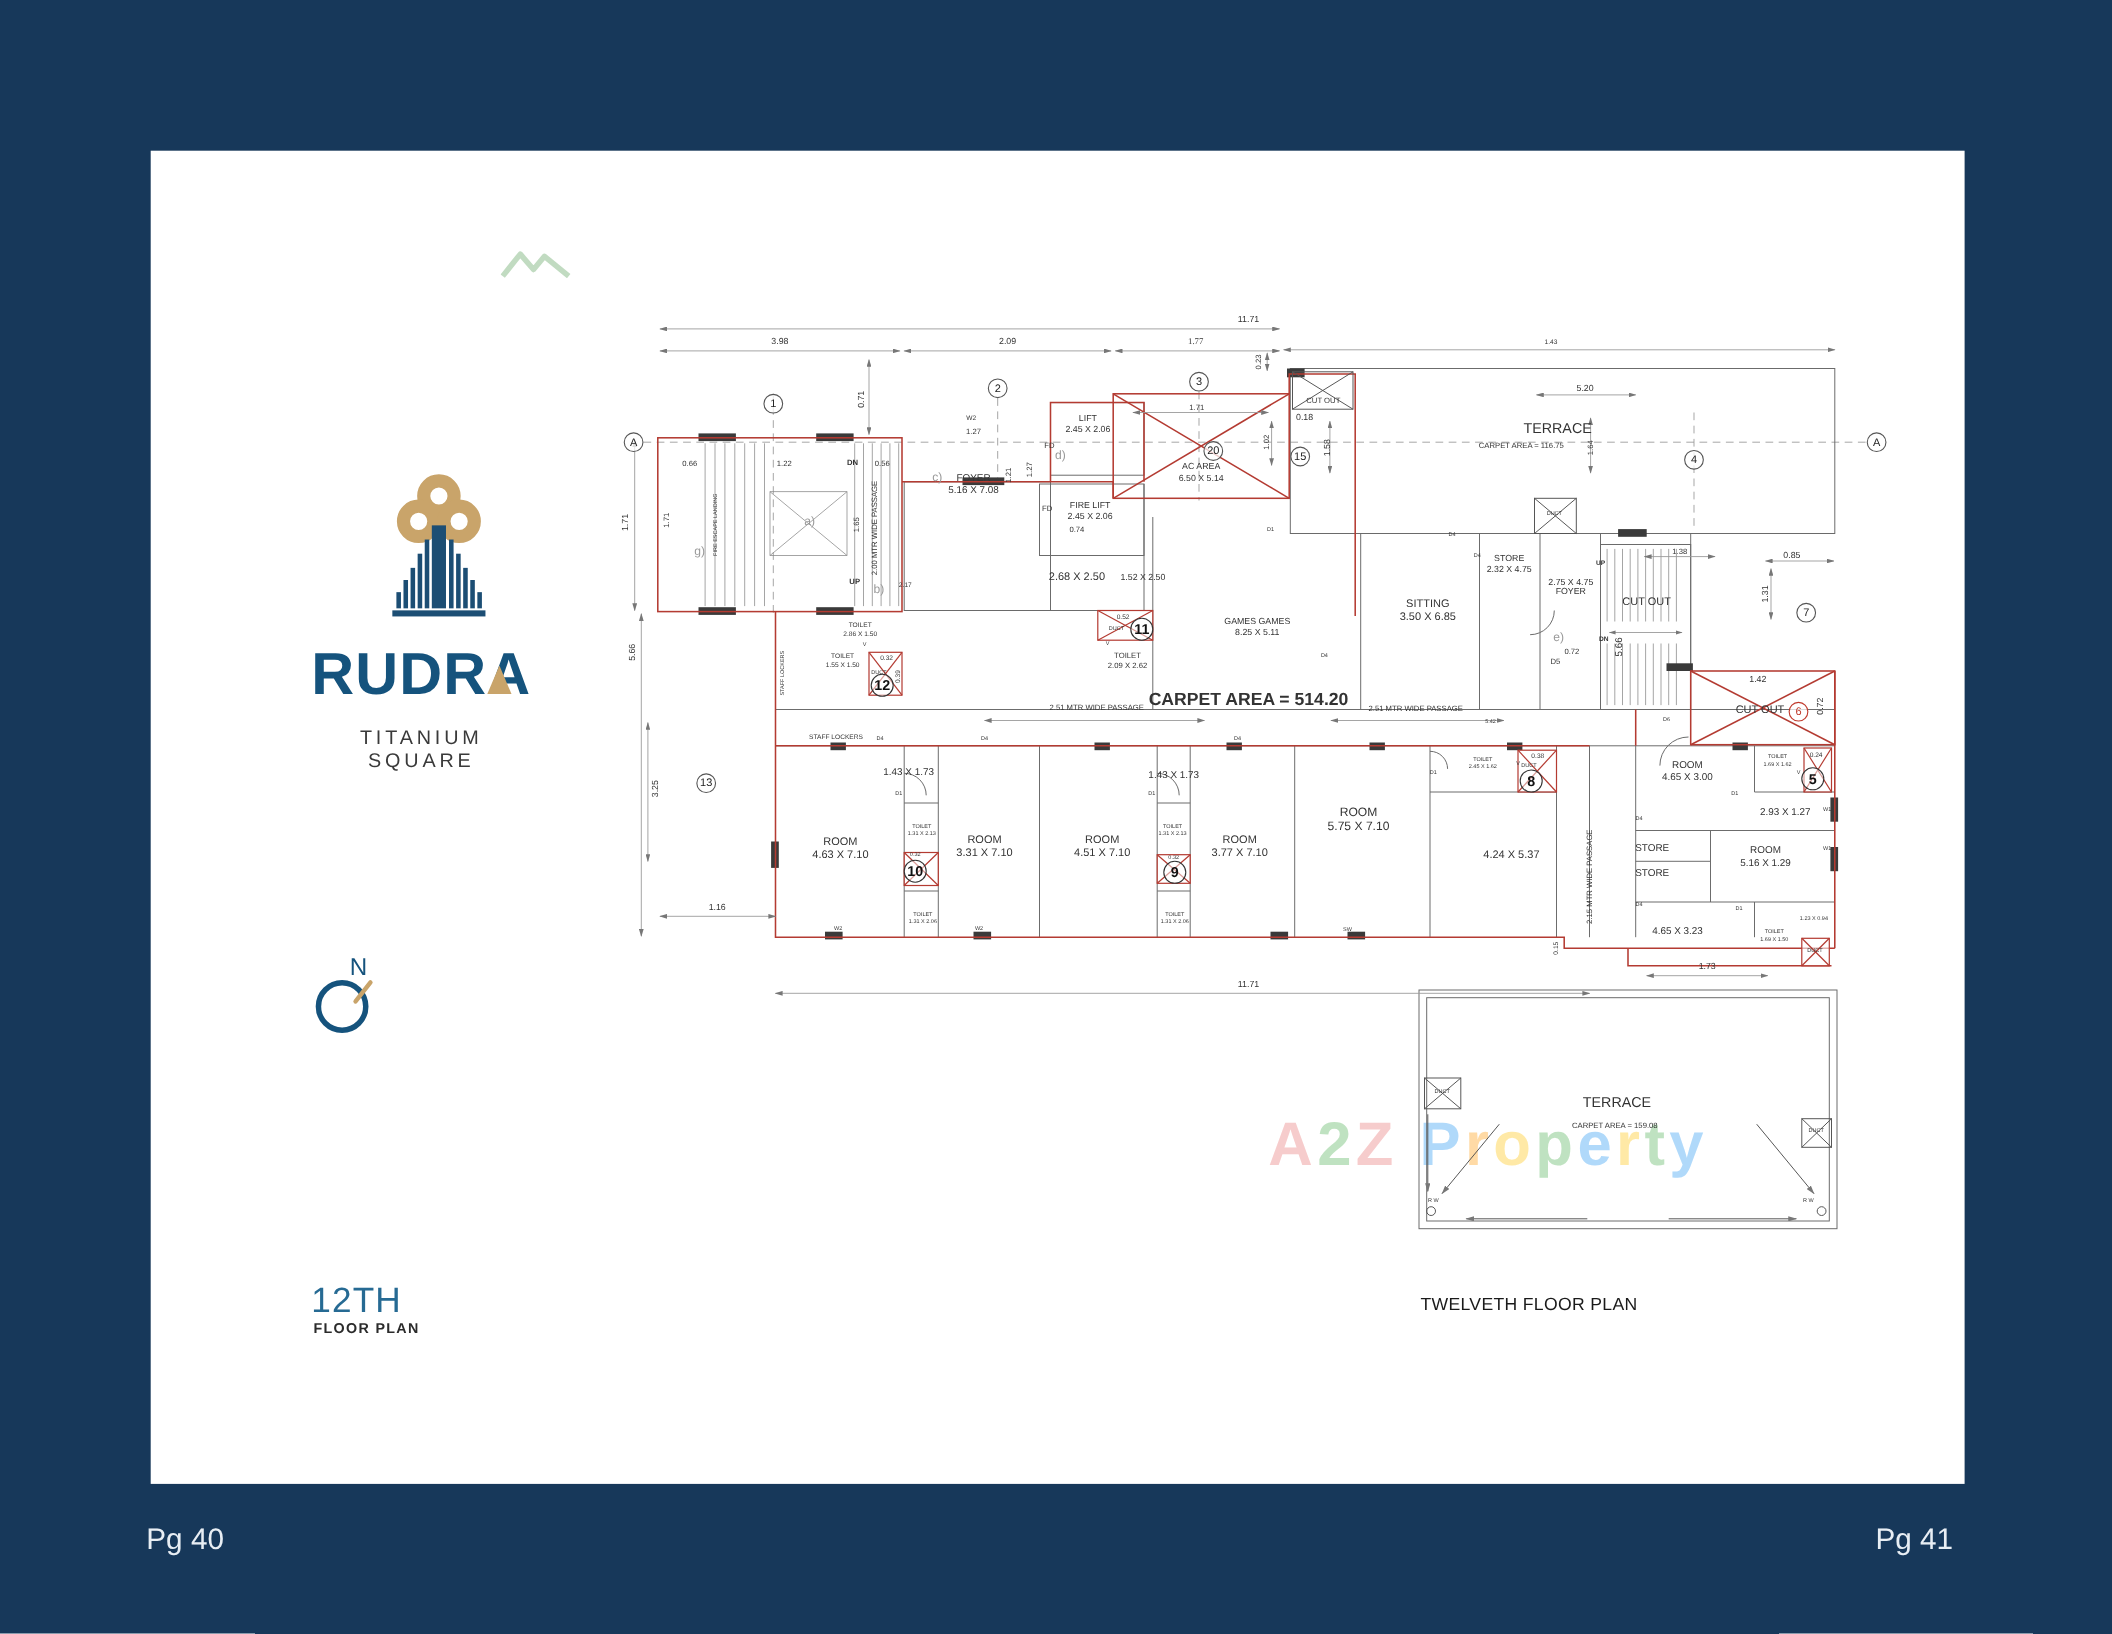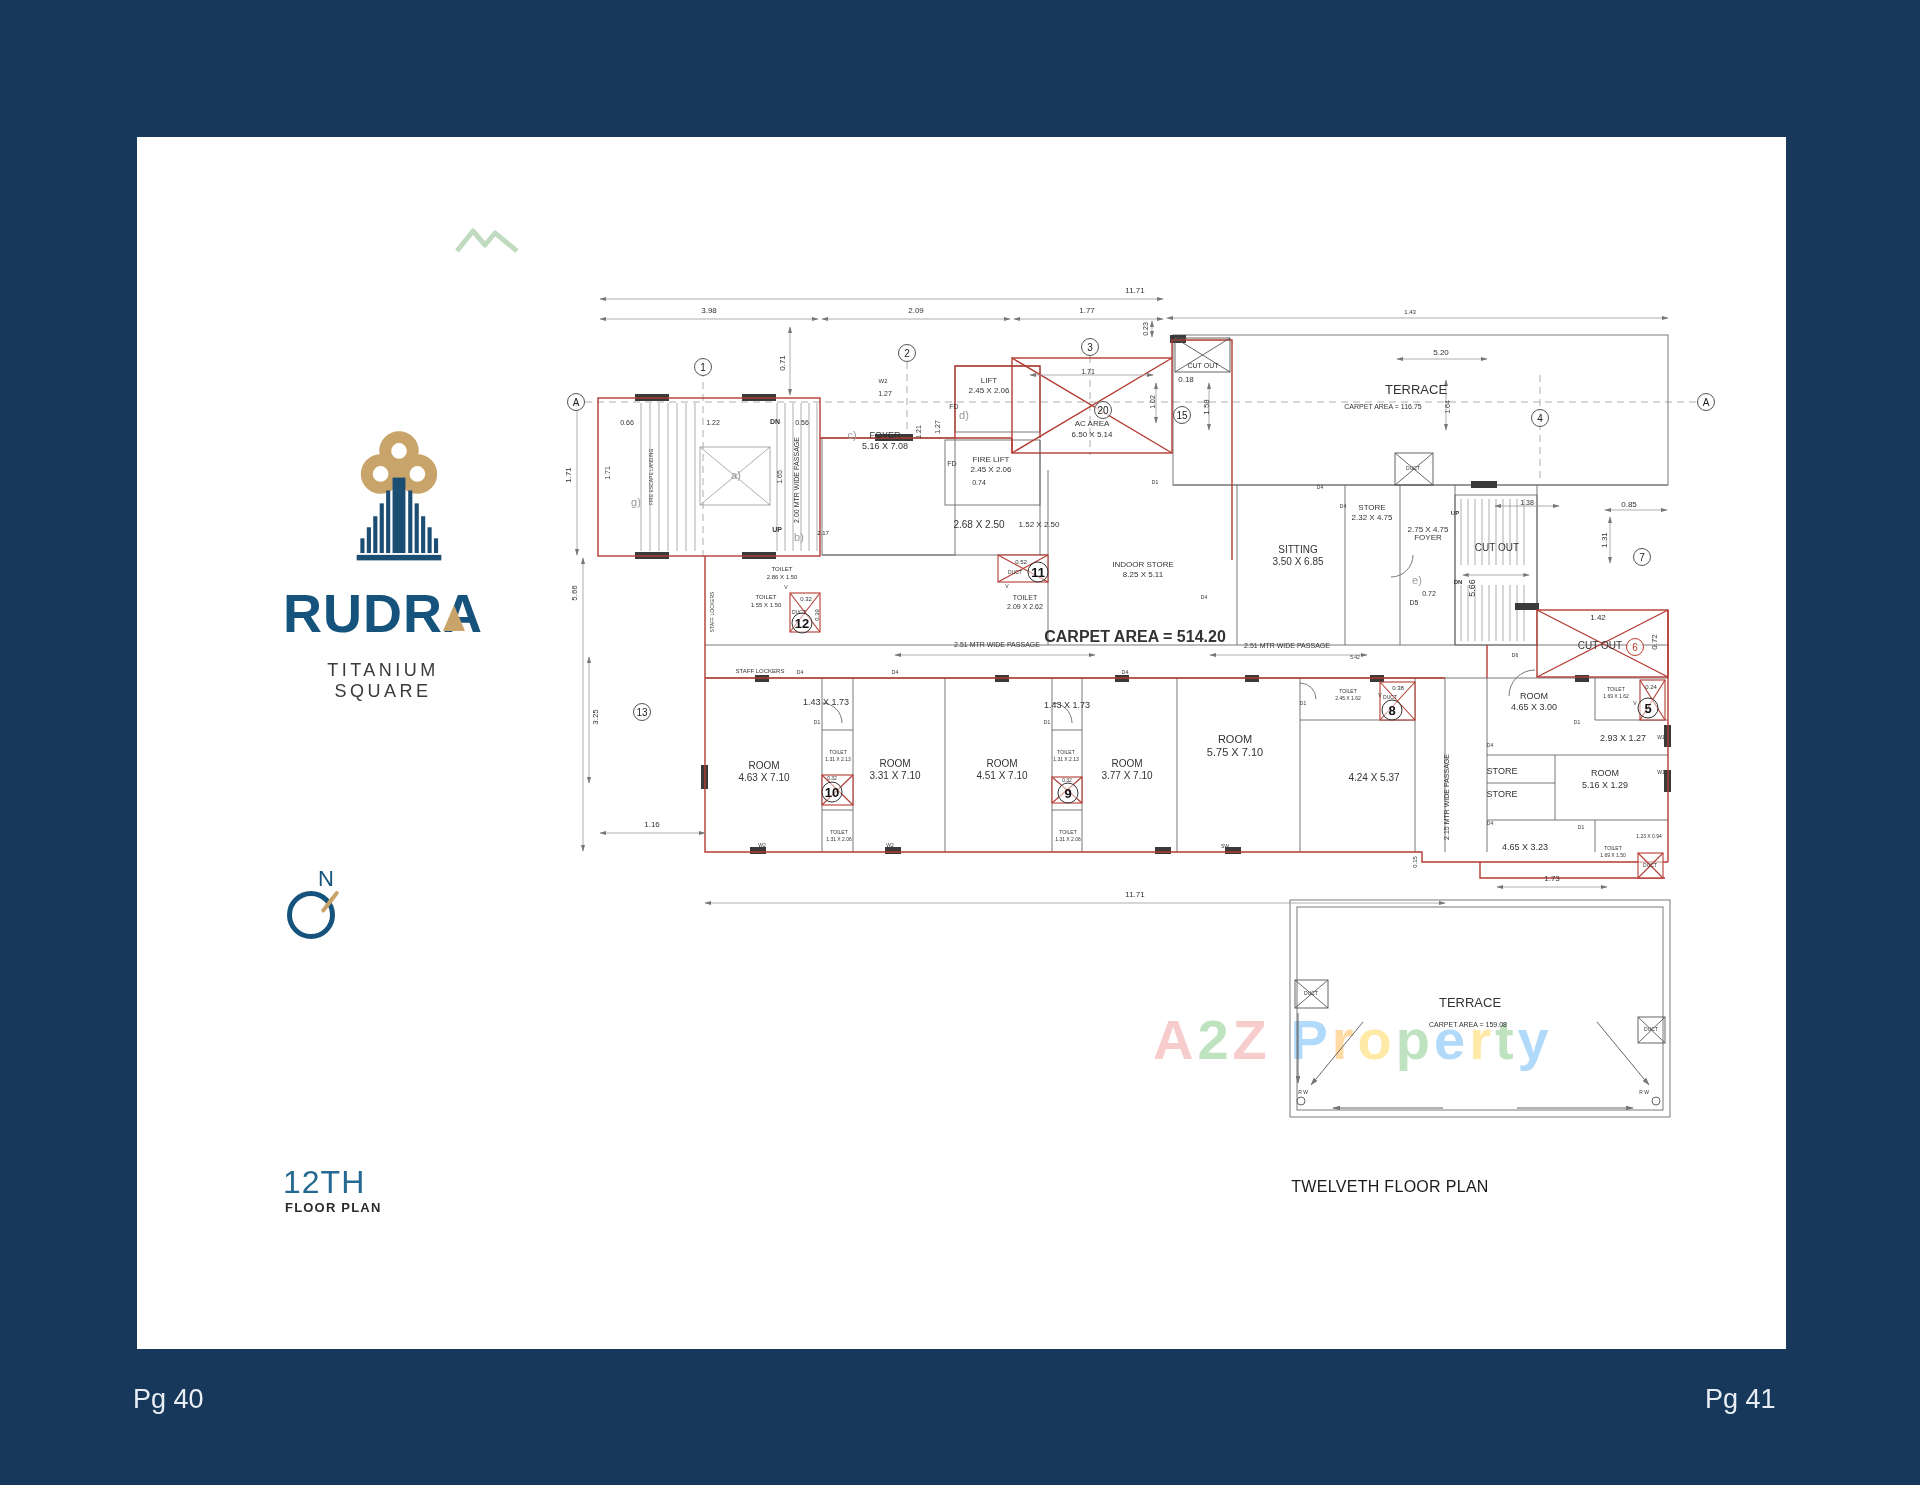--- a/index.html
+++ b/index.html
@@ -295,7 +295,7 @@
       <span class="plbl" style="left: 680px; top: 66px;">11.71</span>
       <span class="plbl" style="left: 254px; top: 86px;">3.98</span>
       <span class="plbl" style="left: 461px; top: 86px;">2.09</span>
-      <span class="plbl" style="left: 632px; top: 86px;">1.77</span>
+      <span class="plbl" style="left: 632px; top: 86px; font-family: Liberation Serif, serif;">1.77</span>
       <span class="plbl" style="left: 955px; top: 87px; font-size: 6px;">1.43</span>
       <span class="plbl" style="left: 328px; top: 138px; transform: translate(-50%, -50%) rotate(-90deg);">0.71</span>
       <span class="plbl" style="left: 690px; top: 104px; font-size: 7px; transform: translate(-50%, -50%) rotate(-90deg);">0.23</span>

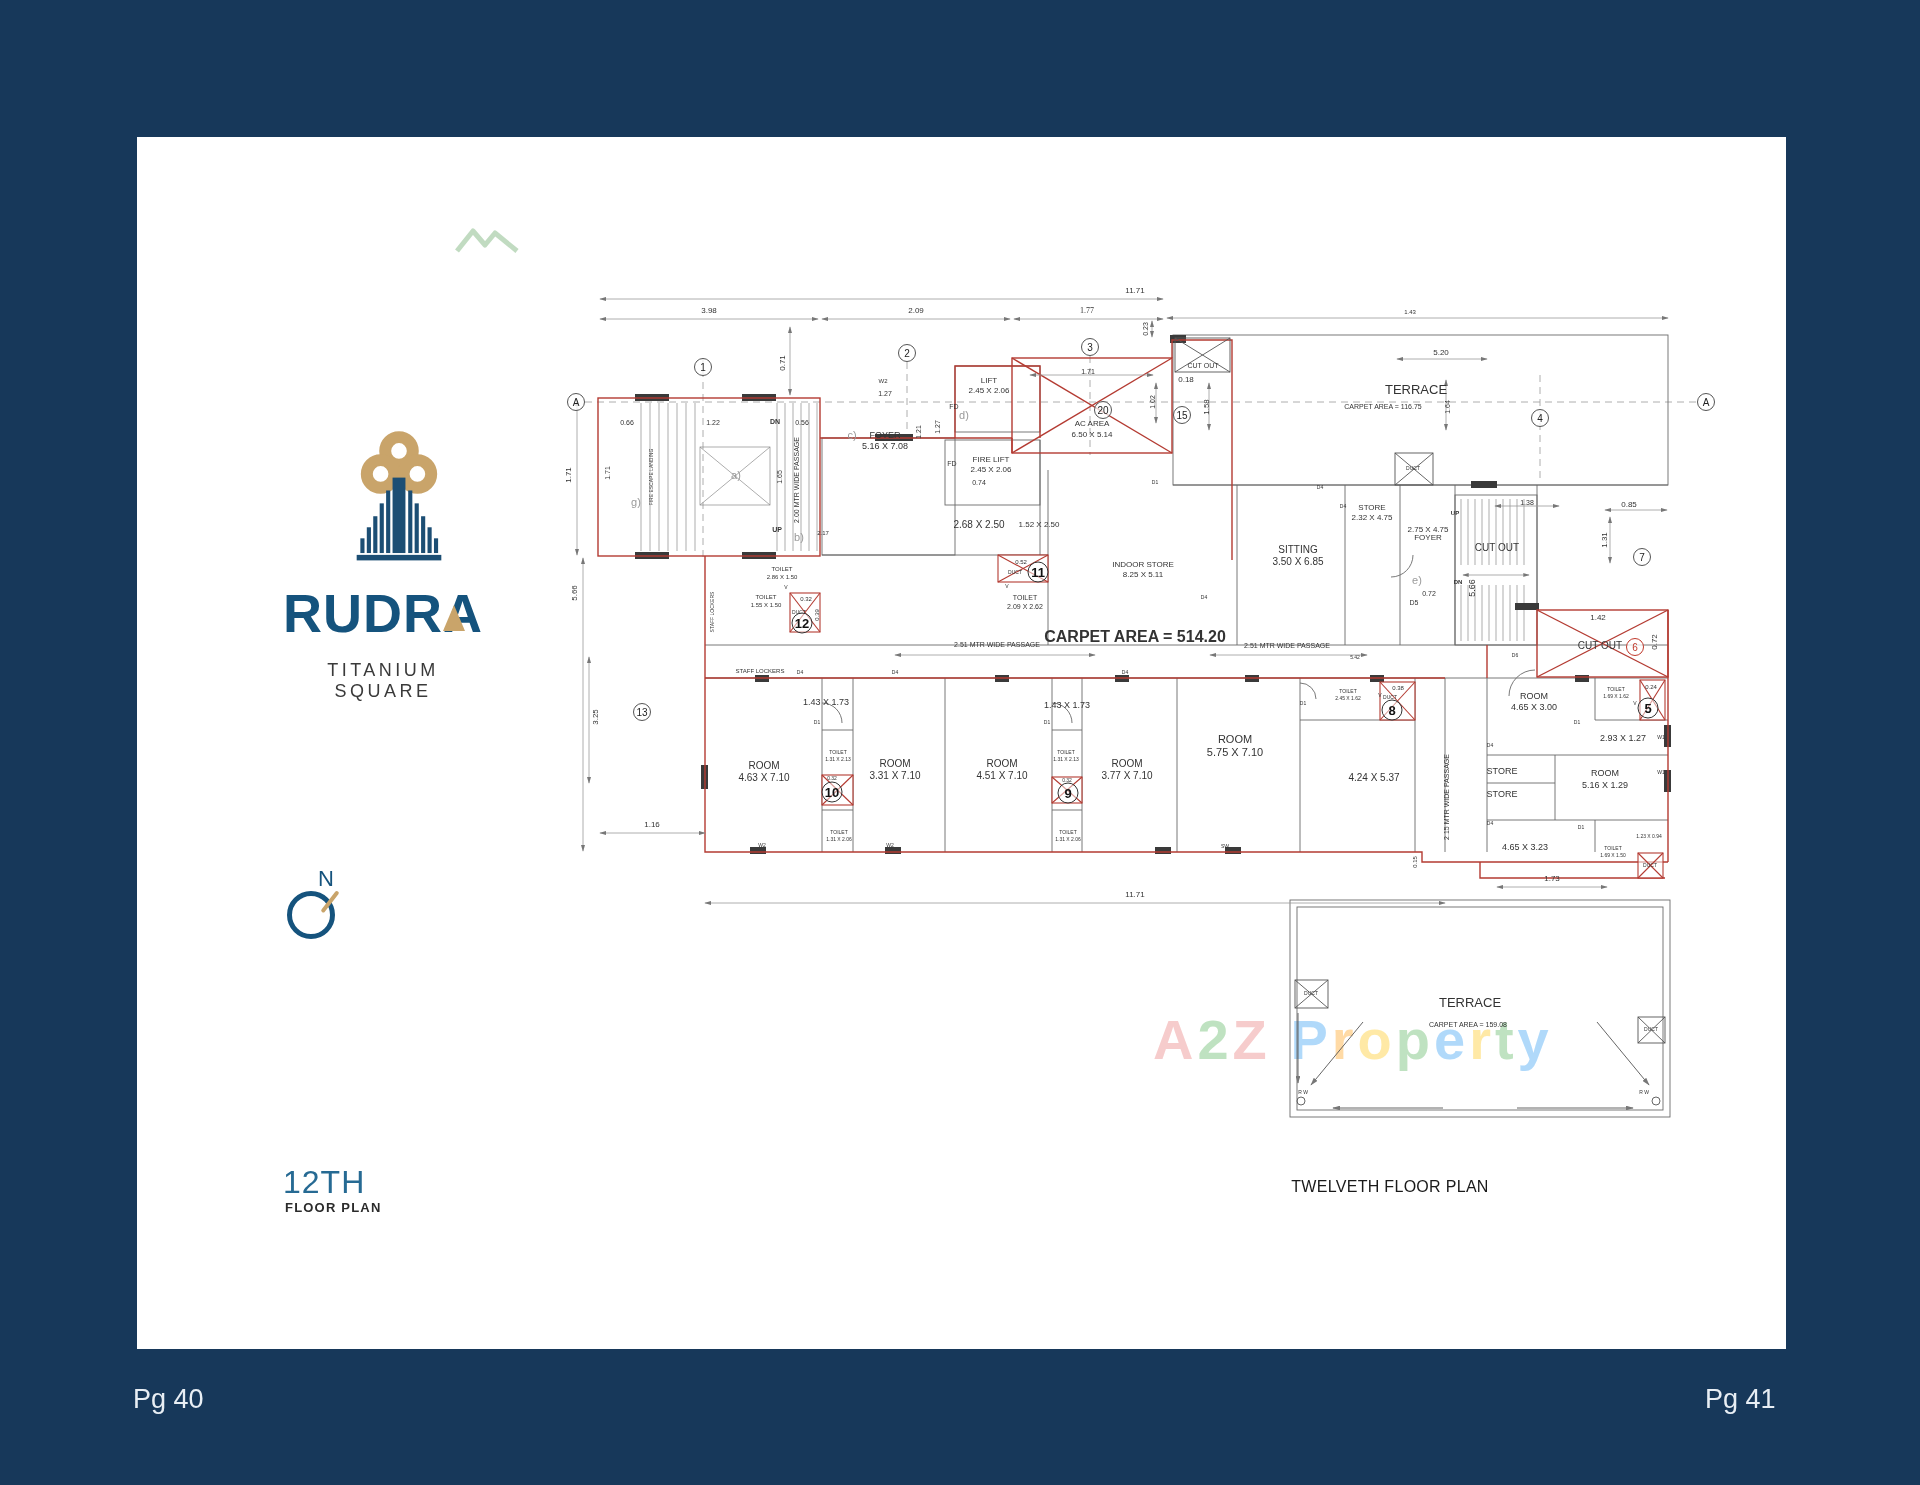--- a/index.html
+++ b/index.html
@@ -350,7 +350,7 @@
       <span class="plbl" style="left: 560px; top: 347px; font-size: 5px;">DUCT</span>
       <span class="plbl" style="left: 570px; top: 372px; font-size: 7px;">TOILET</span>
       <span class="plbl" style="left: 570px; top: 381px; font-size: 7px;">2.09 X 2.62</span>
-      <span class="plbl" style="left: 688px; top: 340px; font-size: 8px;">INDOOR STORE</span>
+      <span class="plbl" style="left: 688px; top: 340px; font-size: 8px;">GAMES GAMES</span>
       <span class="plbl" style="left: 688px; top: 350px; font-size: 8px;">8.25 X 5.11</span>
       <span class="plbl" style="left: 843px; top: 325px; font-size: 10px;">SITTING</span>
       <span class="plbl" style="left: 843px; top: 337px; font-size: 10px;">3.50 X 6.85</span>

